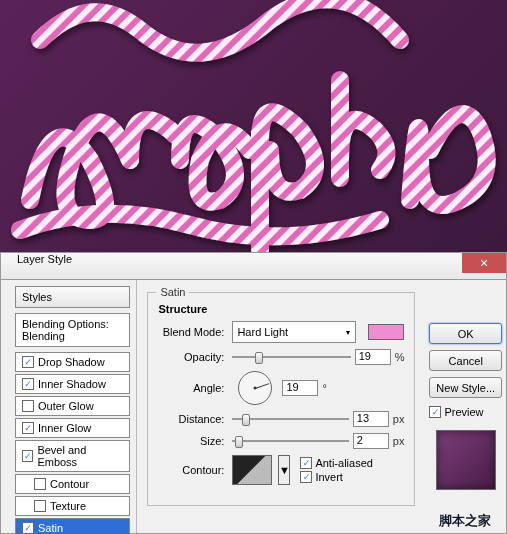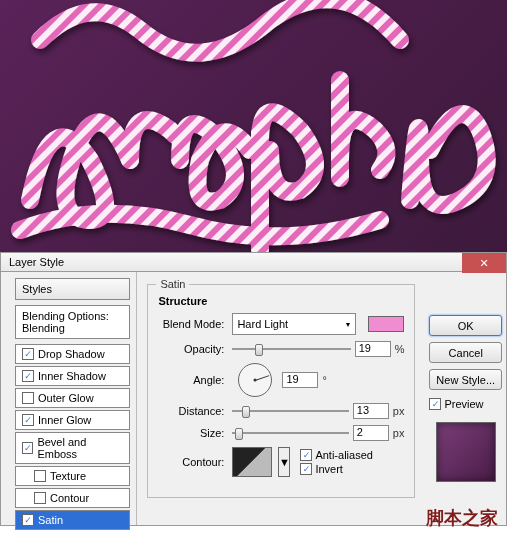--- a/index.html
+++ b/index.html
@@ -5,7 +5,7 @@
 * { box-sizing: border-box; margin: 0; padding: 0; font-family: Tahoma, sans-serif; font-size: 11px; }
 body { width: 507px; height: 534px; background: #fff; overflow: hidden; }
 .preview-area { width: 507px; height: 252px; background: linear-gradient(135deg, #5a2359 0%, #4a1d48 50%, #3d1a3d 100%); position: relative; overflow: hidden; }
-.dialog-bar { height: 20px; background: linear-gradient(#f8f8f8, #e8e8e8); border: 1px solid #999; display: flex; align-items: center; padding: 0 8px; position: relative; }
+.dialog-bar { height: 28px; background: linear-gradient(#f8f8f8, #e8e8e8); border: 1px solid #999; display: flex; padding: 0 16px; position: relative; }
 .dialog-bar .close-x { position: absolute; right: 0; top: 0; width: 44px; height: 20px; background: #c75050; display: flex; align-items: center; justify-content: center; color: #fff; font-size: 12px; }
 .dialog-body { display: flex; background: #f0f0f0; border: 1px solid #999; border-top: none; height: 254px; padding-left: 8px; }
 .left-panel { width: 137px; border-right: 1px solid #bbb; padding: 6px; display: flex; flex-direction: column; gap: 2px; }

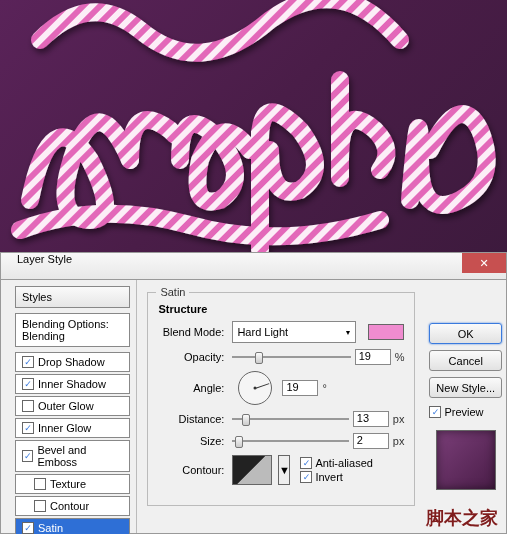--- a/index.html
+++ b/index.html
@@ -105,11 +105,11 @@
     </div>
     <div class="style-item indent">
       <span class="ckbox"></span>
-      <span>Texture</span>
+      <span>Contour</span>
     </div>
     <div class="style-item indent">
       <span class="ckbox"></span>
-      <span>Contour</span>
+      <span>Texture</span>
     </div>
     <div class="style-item selected">
       <span class="ckbox">✓</span>

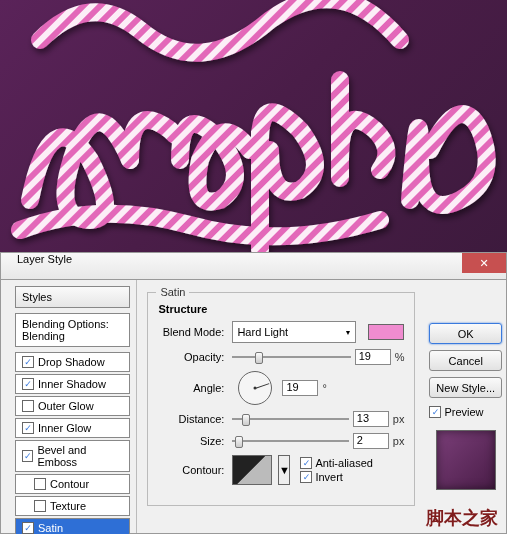--- a/index.html
+++ b/index.html
@@ -40,7 +40,7 @@
 .btn.primary { border: 1px solid #3a7add; box-shadow: 0 0 2px #3a7add; }
 .preview-swatch { width: 60px; height: 60px; background: linear-gradient(135deg,#7a3e78,#4a1d48); border: 1px solid #666; margin-top: 6px; align-self: center; box-shadow: inset 0 0 10px rgba(0,0,0,0.5); }
 .preview-row { display: flex; align-items: center; gap: 3px; margin-top: 2px; }
-.watermark { position: absolute; bottom: 4px; right: 9px; color: #7f1d1d; font-size: 18px; font-weight: bold; font-family: "SimSun", serif; text-shadow: 0 0 2px #fff; }
+.watermark { position: absolute; bottom: 4px; right: 16px; color: #0f172a; font-size: 13px; font-weight: bold; font-family: "SimSun", serif; text-shadow: 0 0 2px #fff; }
 svg.rope { position: absolute; top: 0; left: 0; }
 </style>
 </head>

